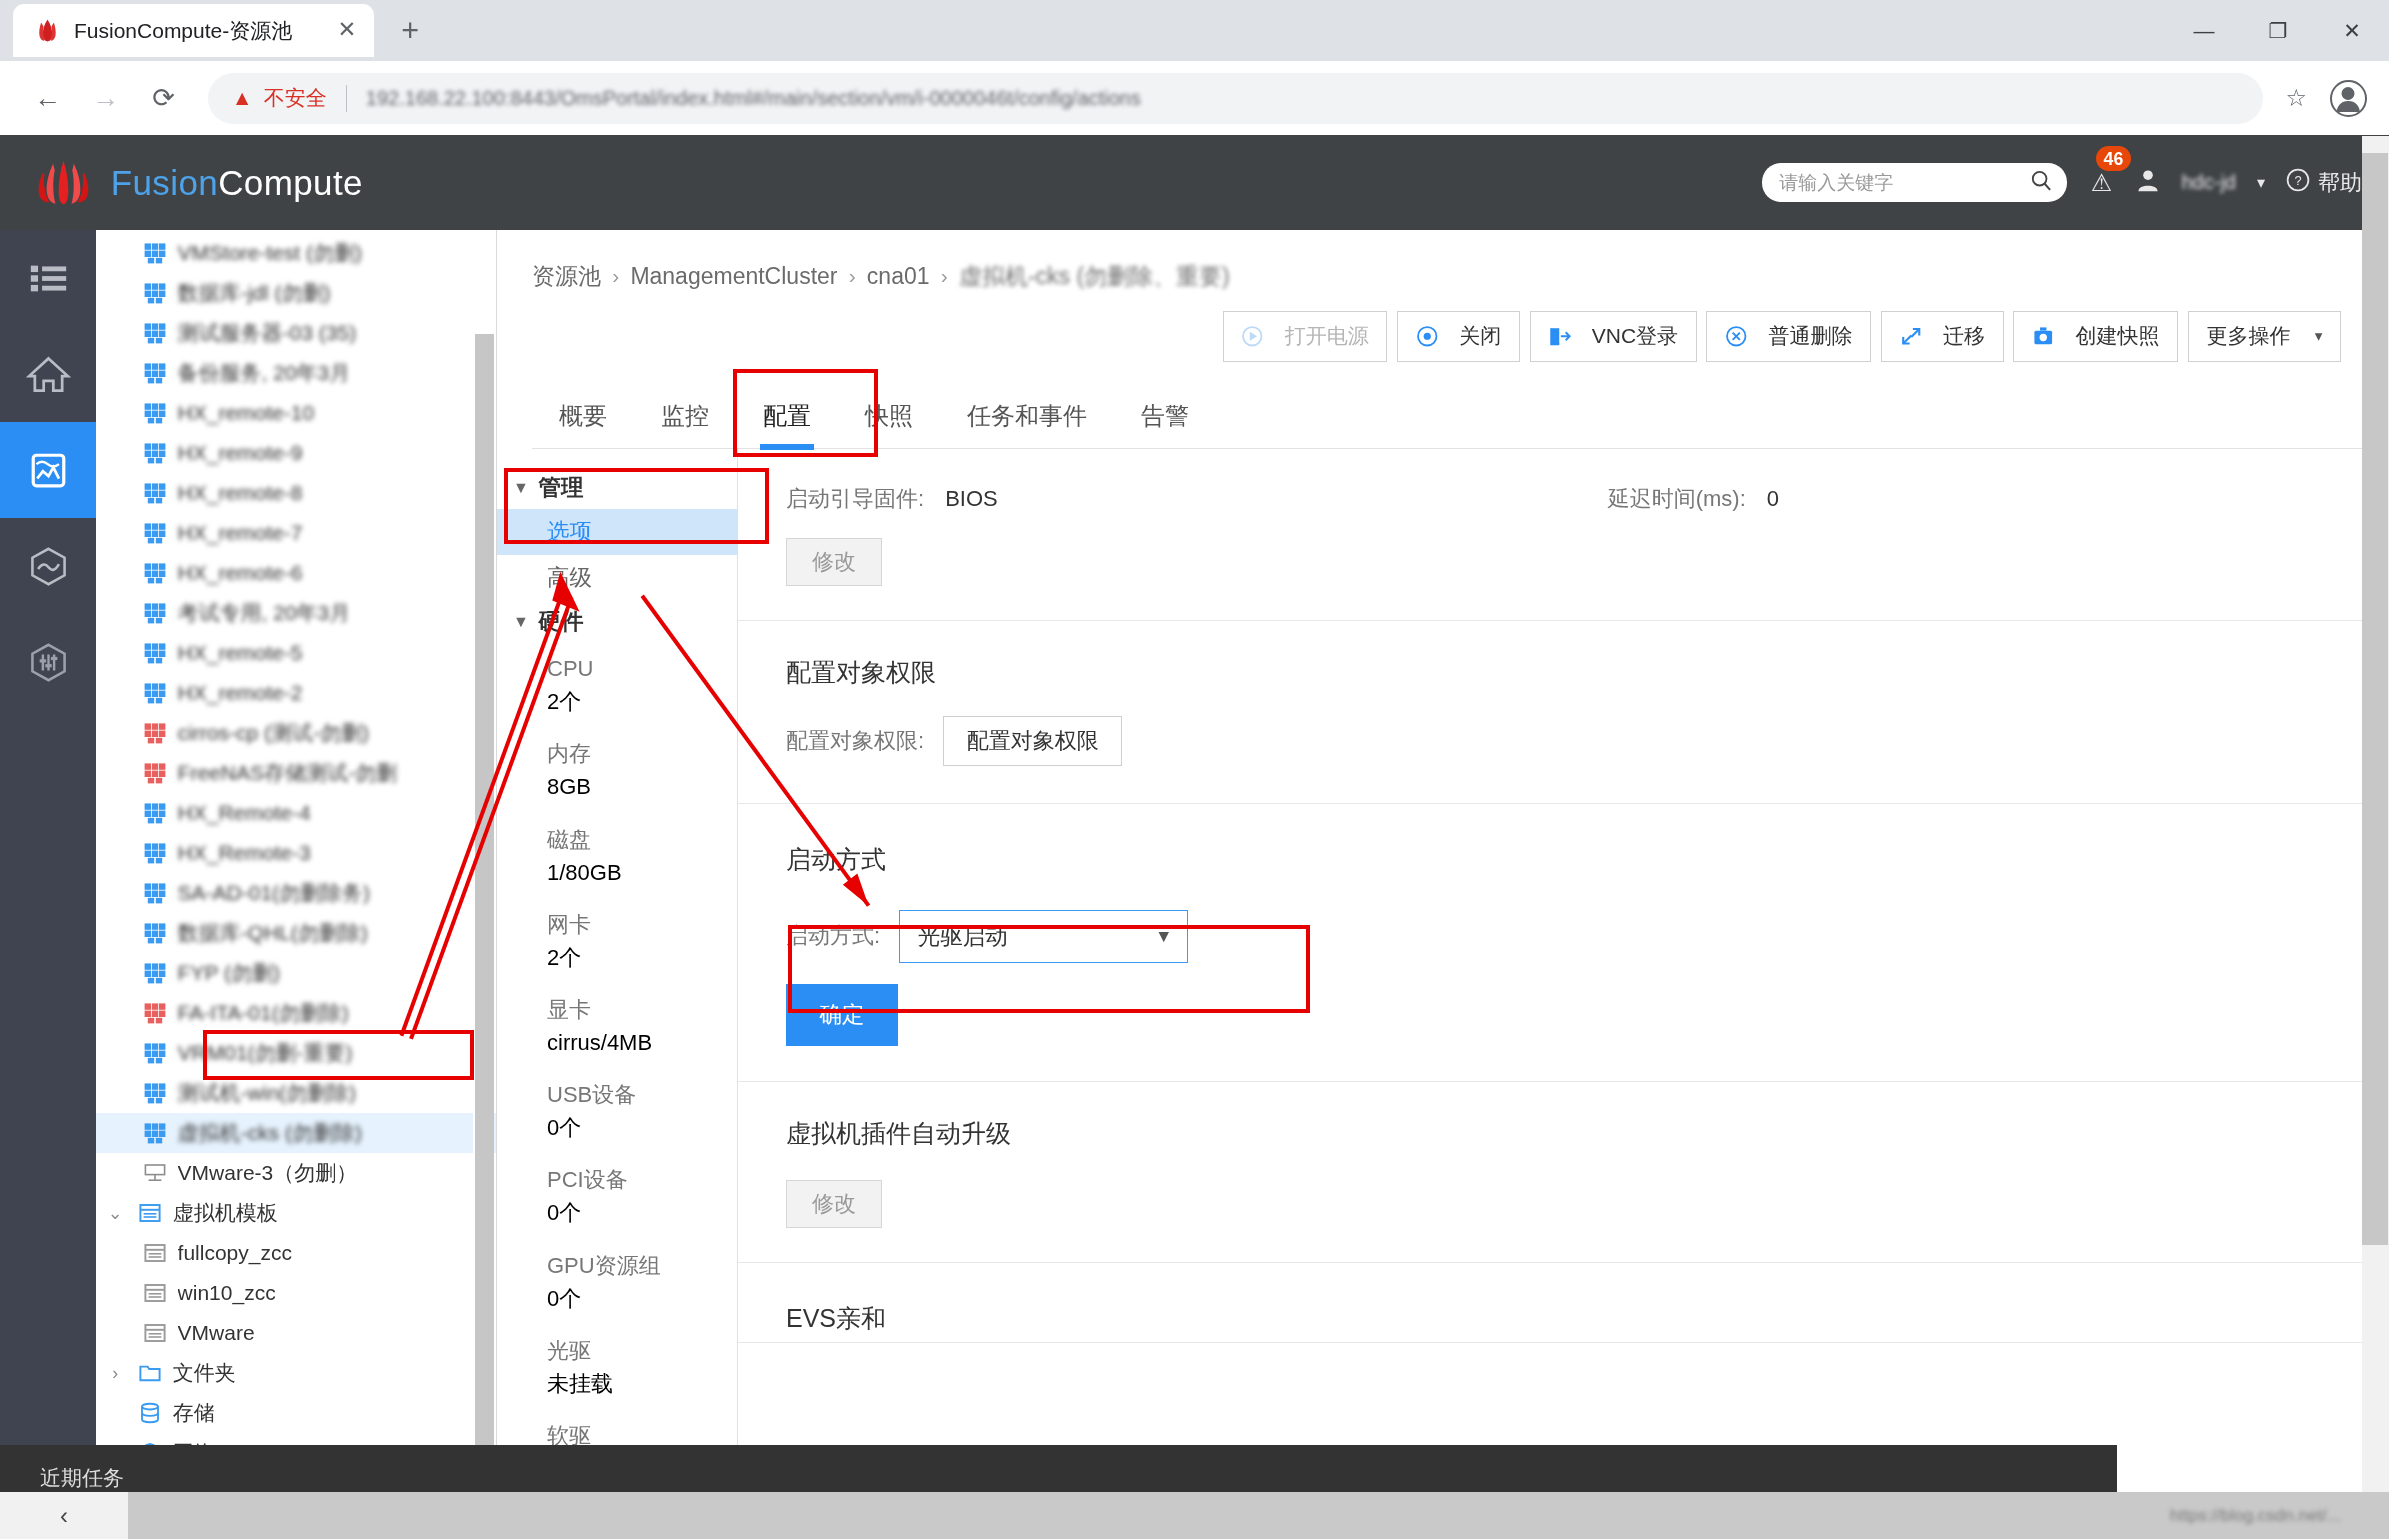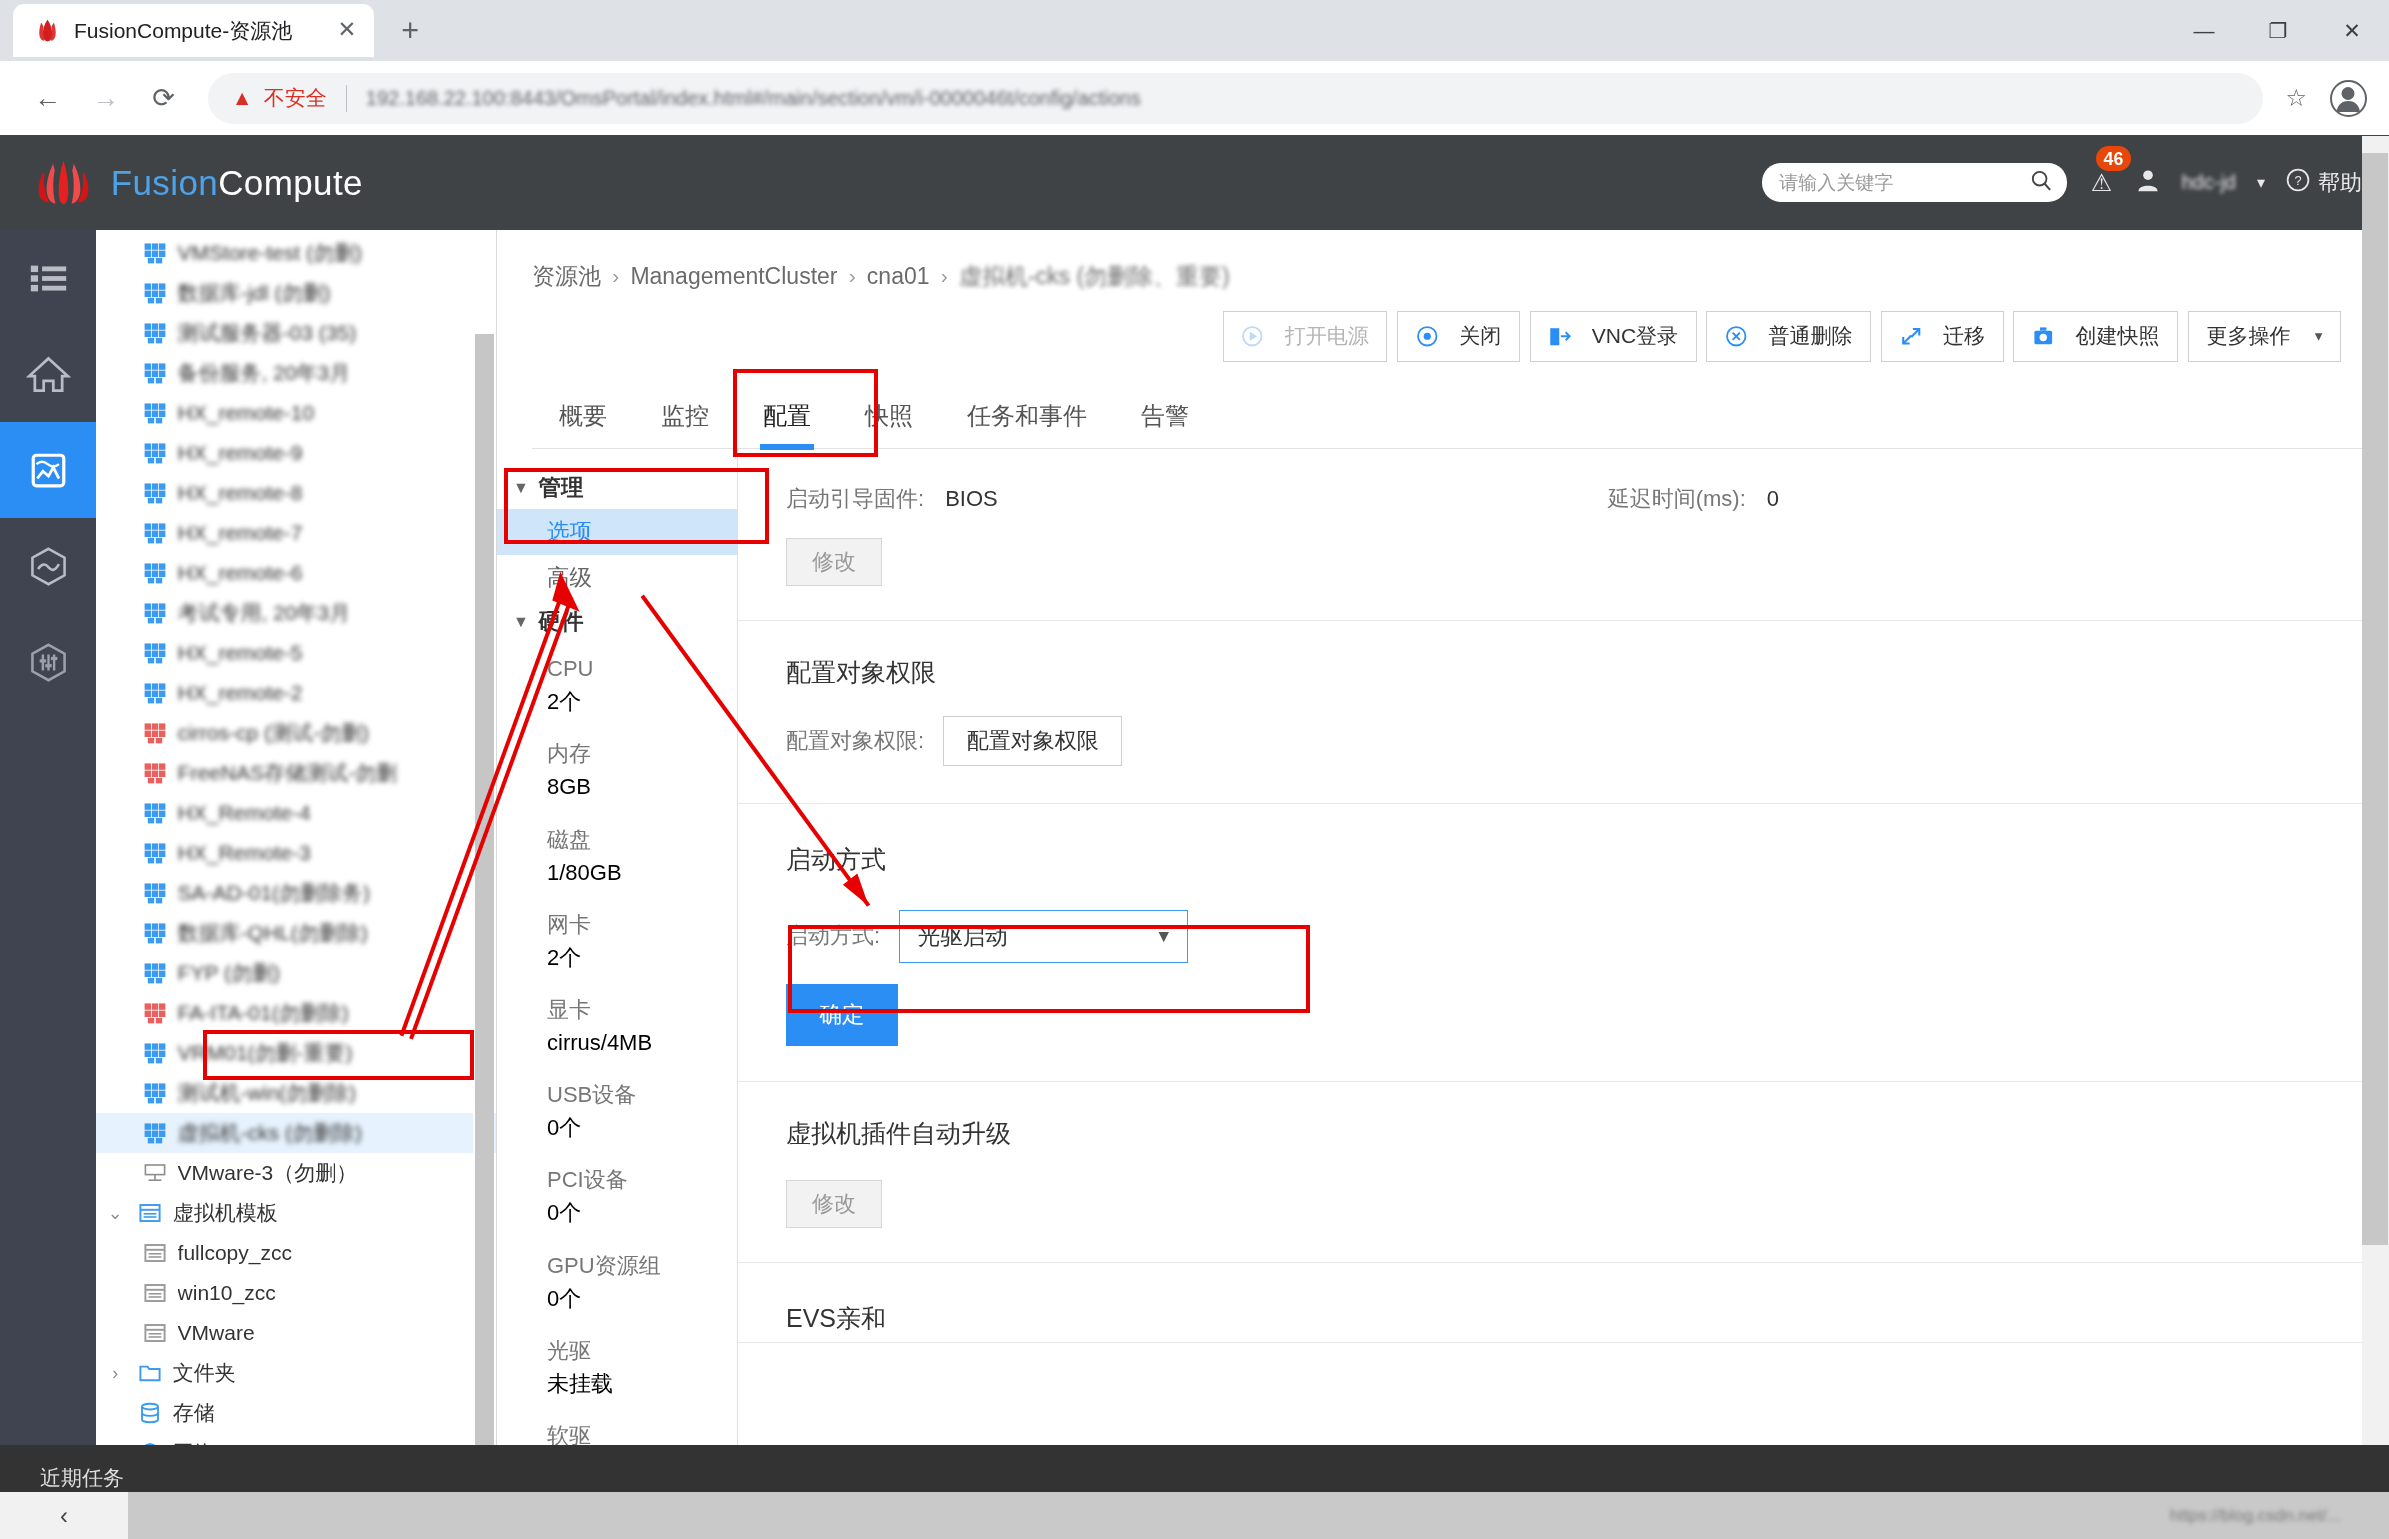--- a/index.html
+++ b/index.html
@@ -154,7 +154,7 @@
   .annosvg { position:absolute; left:0; top:0; width:2389px; height:1540px; pointer-events:none; z-index:41; }
 
   
-  .taskbar { position:absolute; left:0; bottom:47px; width:2389px; height:47px; background:#333333;
+  .taskbar { position:absolute; left:0; bottom:47px; width:2117px; height:47px; background:#333333;
              color:#ddd; font-size:21px; padding-left:40px; display:flex; align-items:flex-end; overflow:hidden;}
   .statusbar { position:absolute; left:0; bottom:0; width:2389px; height:47px; background:#c9c9c9;
                display:flex; align-items:center; }

